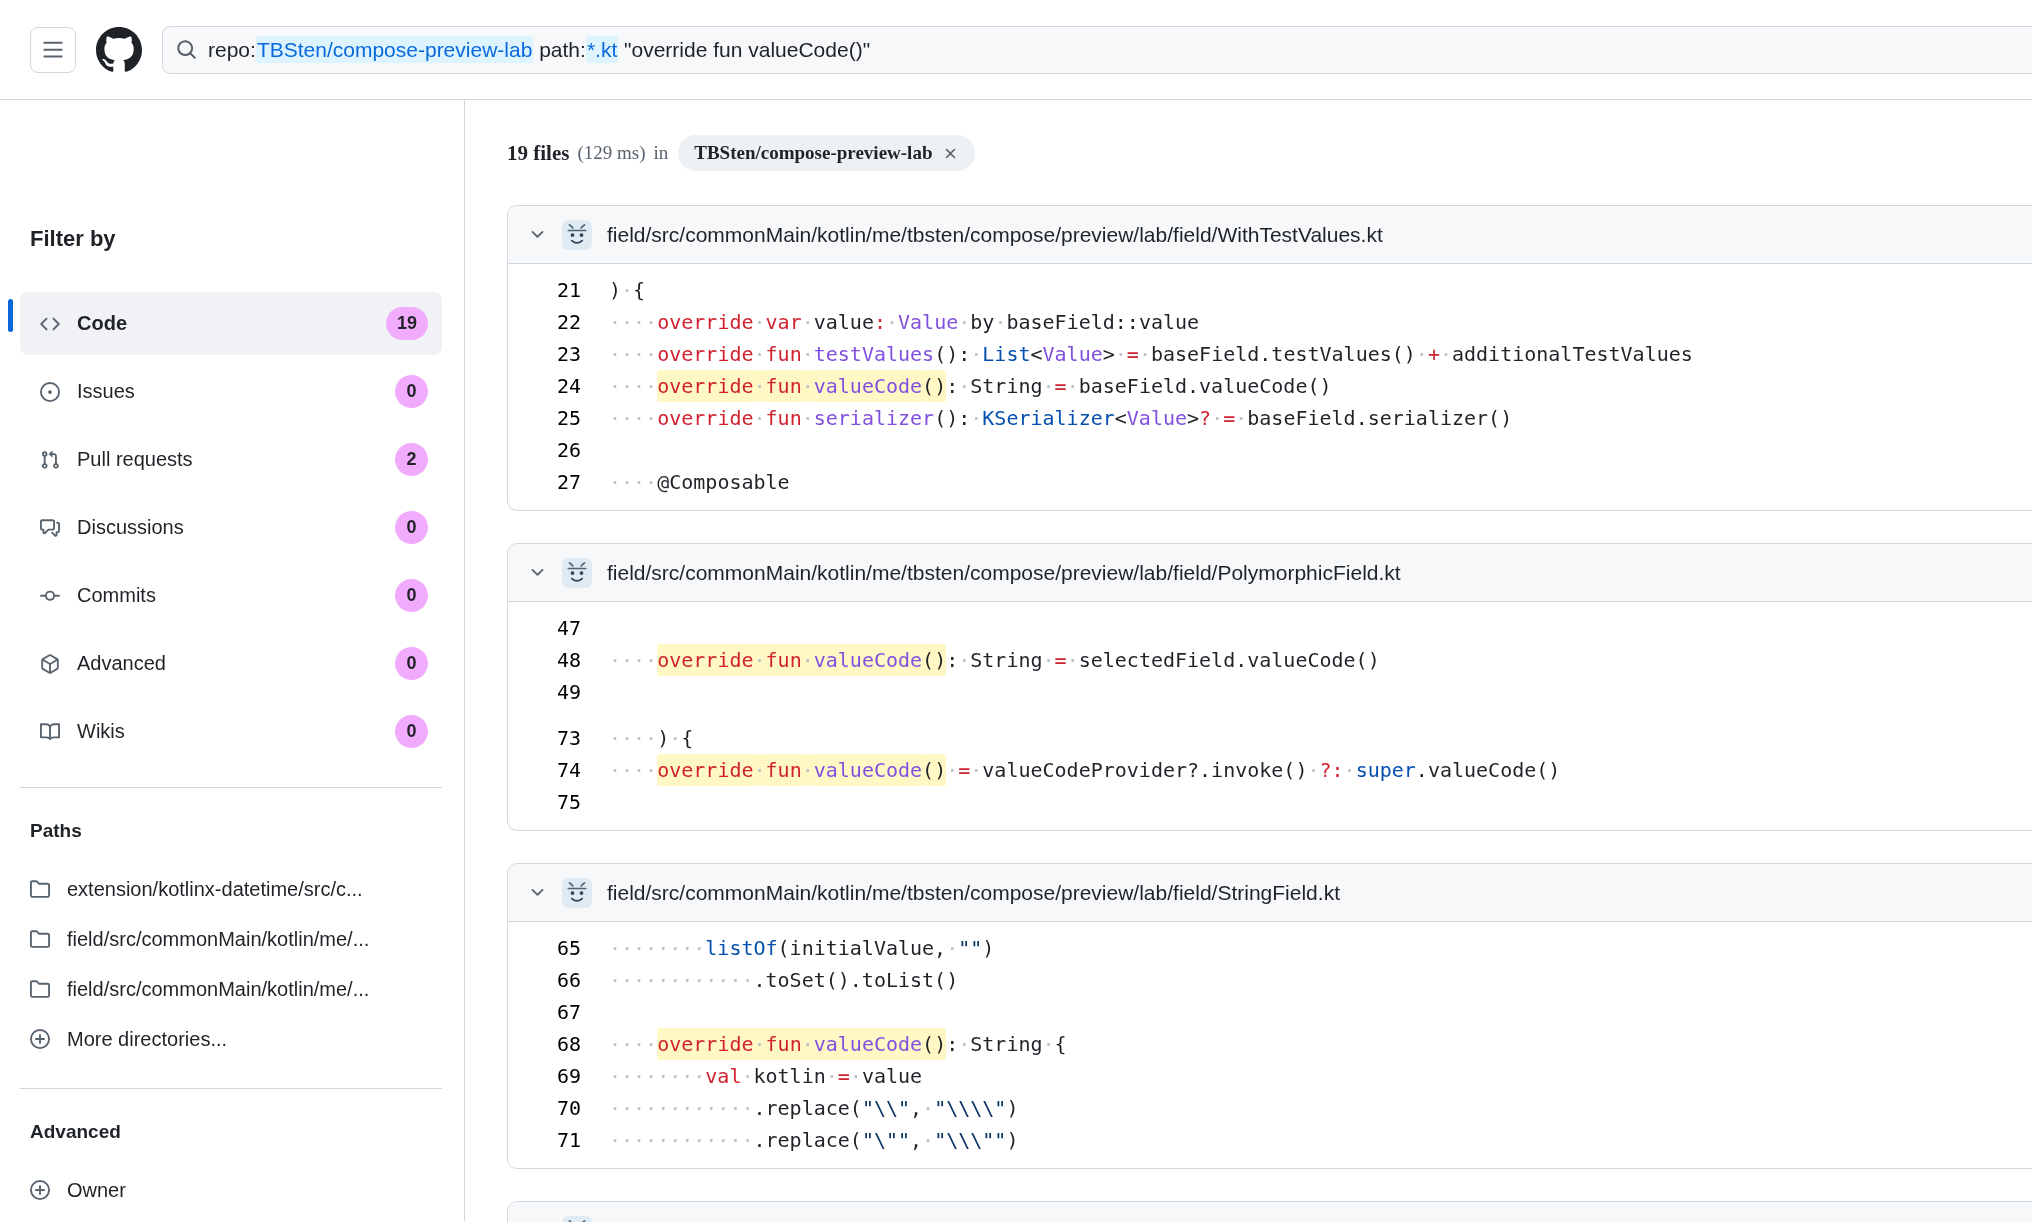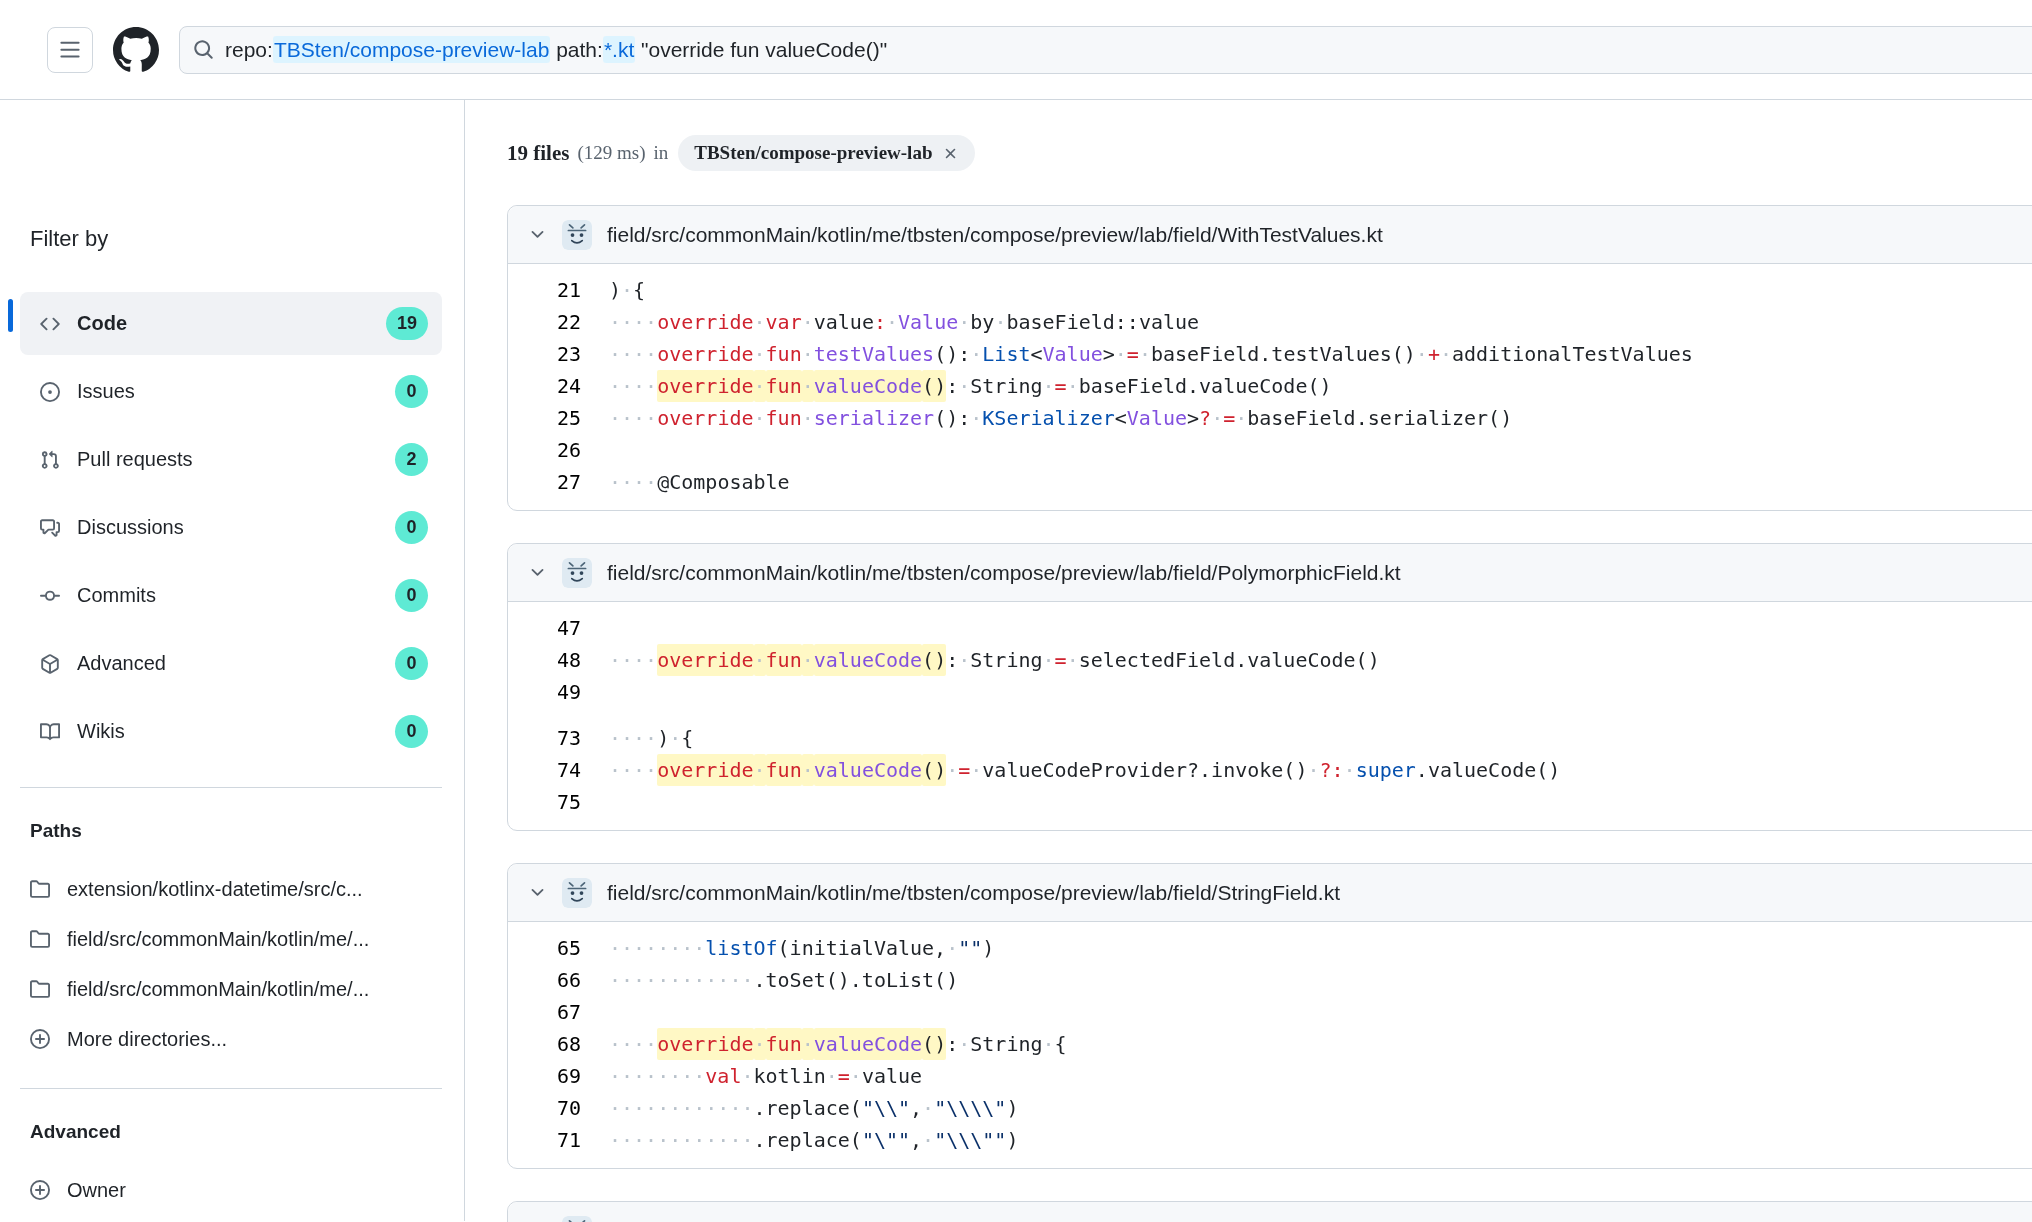--- a/index.html
+++ b/index.html
@@ -7,7 +7,7 @@
     font-family:"Liberation Sans", sans-serif; color:#1f2328; }
 
   
-  .topbar { height:100px; display:flex; align-items:center; padding-left:47px;
+  .topbar { height:100px; display:flex; align-items:center; padding-left:30px;
     border-bottom:1px solid #d0d7de; background:#fff; }
   .hamburger-btn { width:46px; height:46px; border:1px solid #d0d7de; border-radius:8px;
     background:#fff; display:flex; align-items:center; justify-content:center; color:#1f2328; flex:0 0 auto; cursor:pointer; }

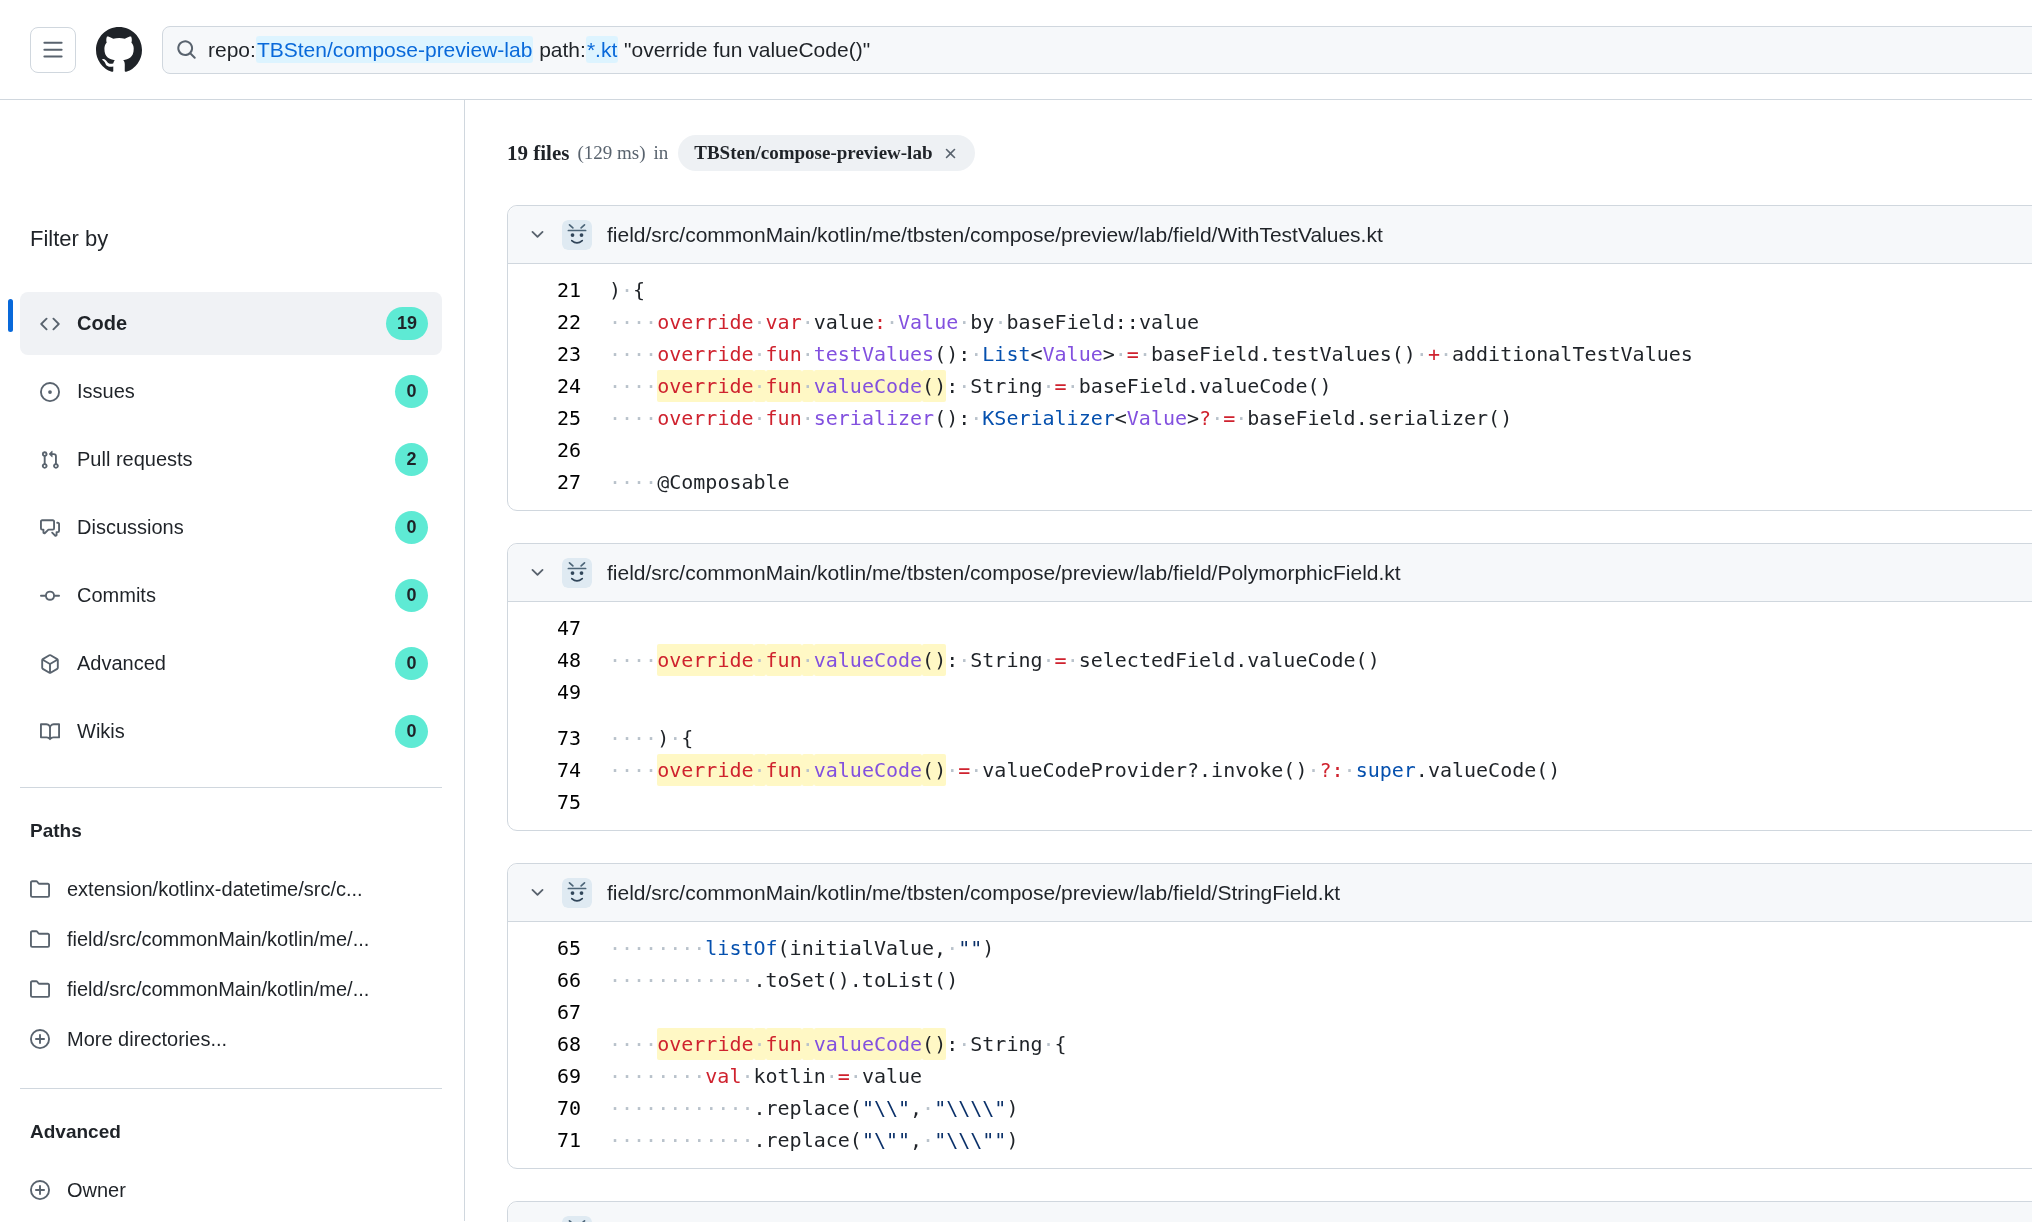--- a/index.html
+++ b/index.html
@@ -27,7 +27,7 @@
   .main { flex:1 1 auto; padding:33px 0 0 42px; overflow:visible; }
 
   
-  .filter-heading { font-size:22px; font-weight:400; margin:0 0 40px 10px; }
+  .filter-heading { font-size:22px; font-weight:700; margin:0 0 40px 10px; }
   .nav-item { position:relative; height:63px; margin-bottom:5px; border-radius:8px;
     display:flex; align-items:center; padding:0 14px 0 20px; cursor:pointer; }
   .nav-item.sel { background:#f0f2f5; }

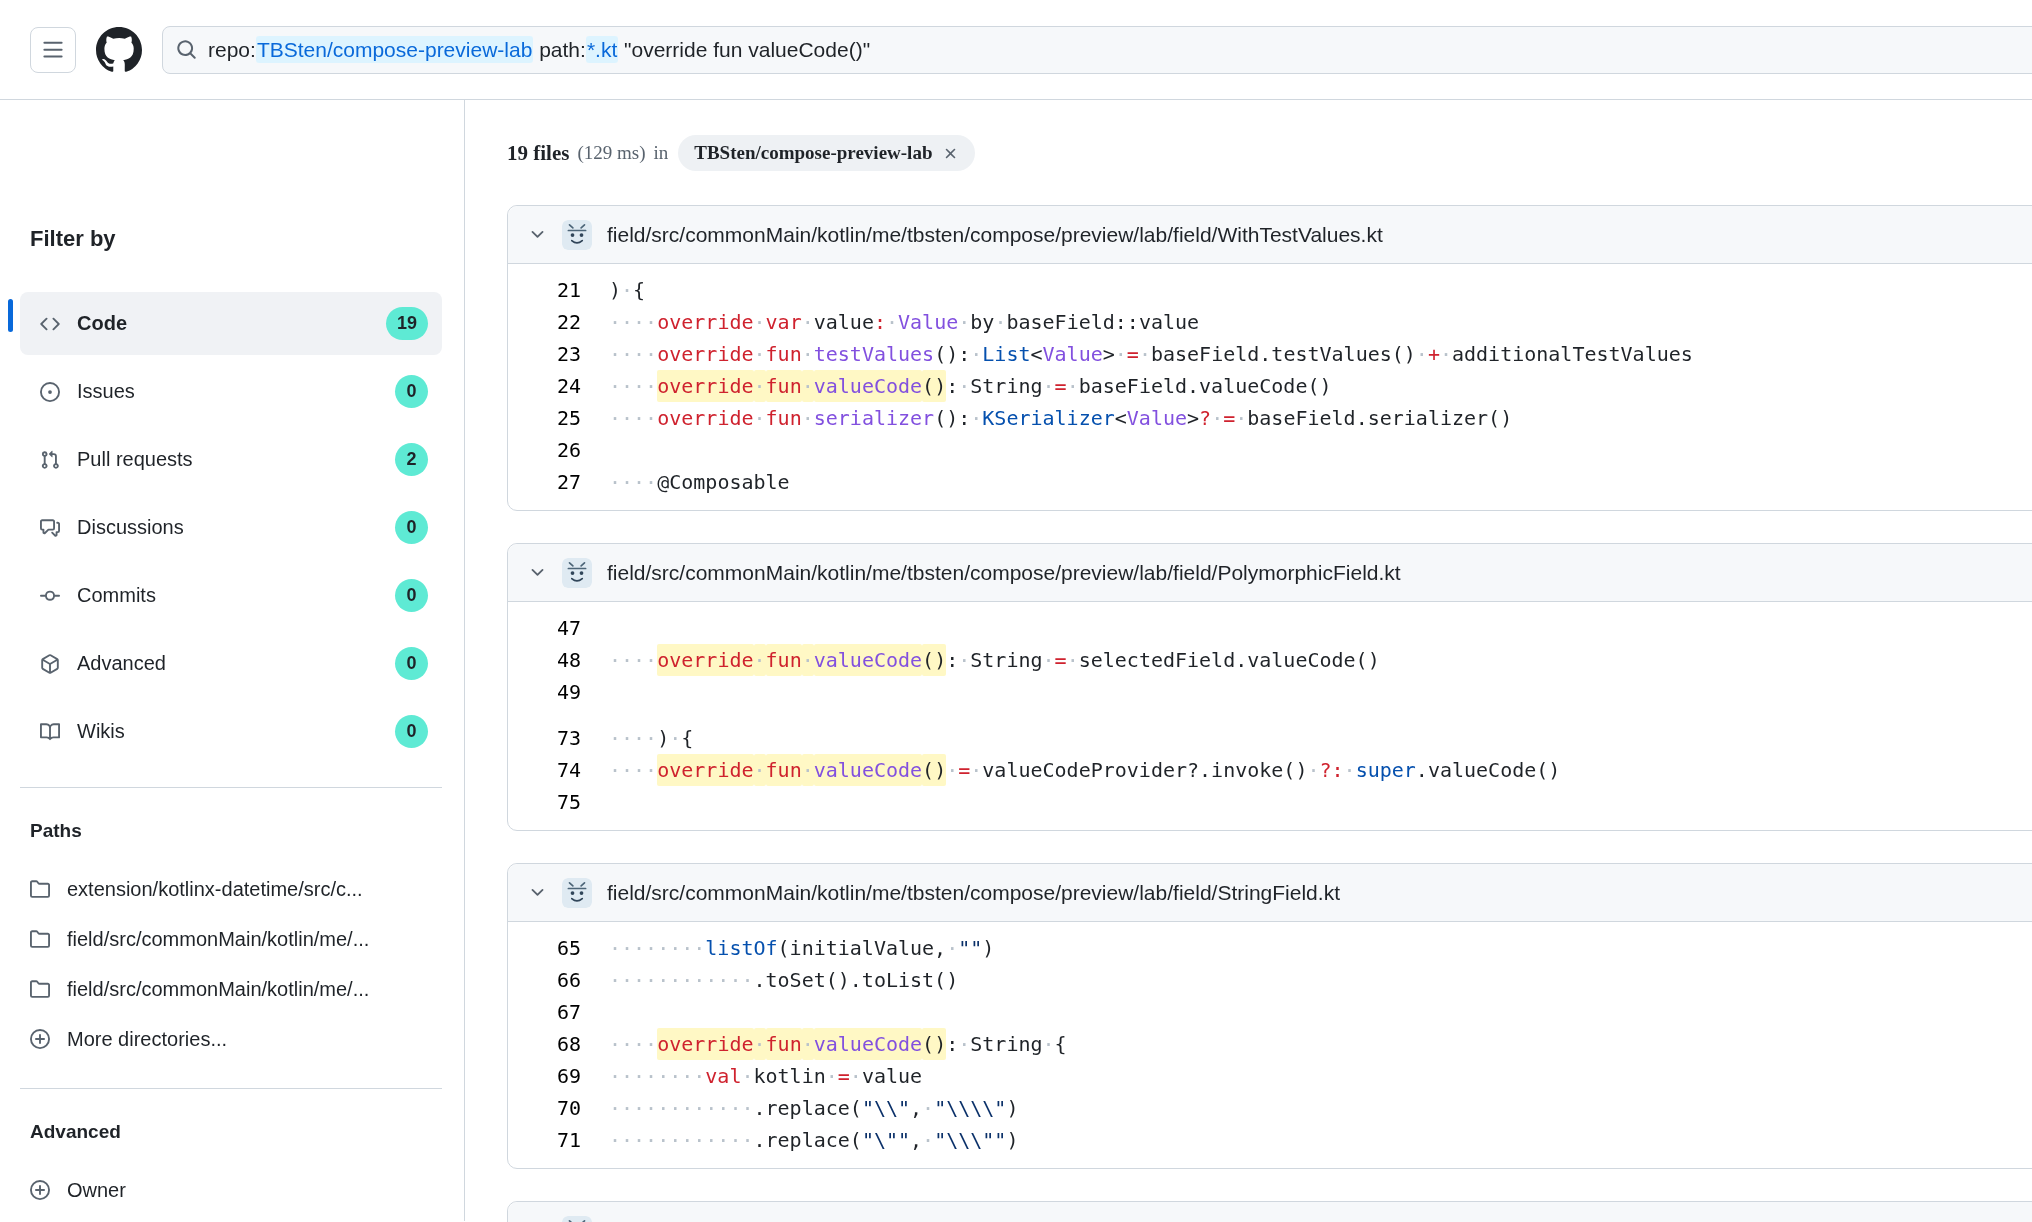--- a/index.html
+++ b/index.html
@@ -36,7 +36,7 @@
   .nav-item .lbl { margin-left:17px; font-size:20px; }
   .nav-item.sel .lbl { font-weight:700; }
   .nav-item .cnt { margin-left:auto; min-width:33px; height:33px; padding:0 11px;
-    border-radius:17px; background:#5eead4; display:flex; align-items:center; justify-content:center;
+    border-radius:17px; background:#f0abfc; display:flex; align-items:center; justify-content:center;
     font-size:18px; font-weight:600; }
   .sb-divider { border:none; border-top:1px solid #d0d7de; margin-top:24px; }
   .sb-heading { font-size:19px; font-weight:700; margin:32px 0 0 10px; }

